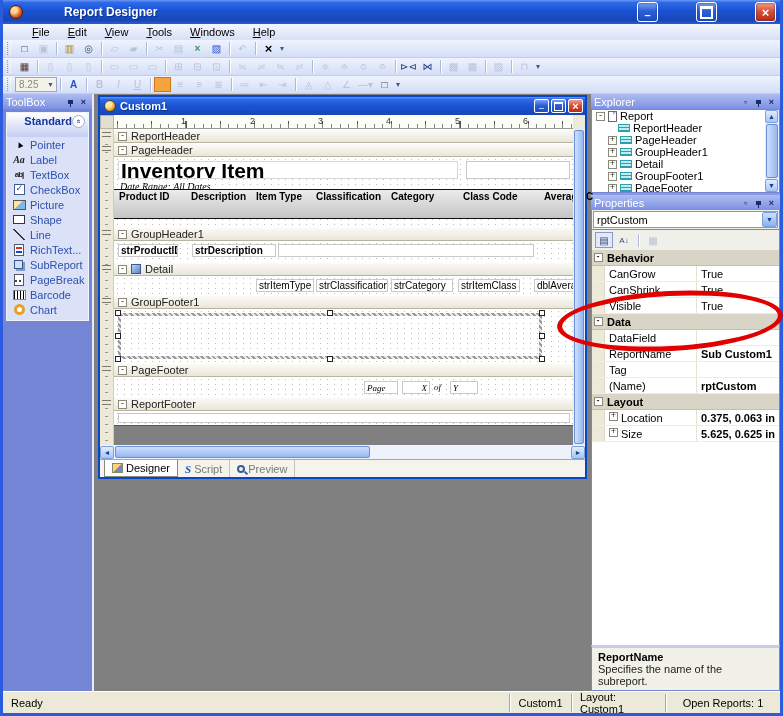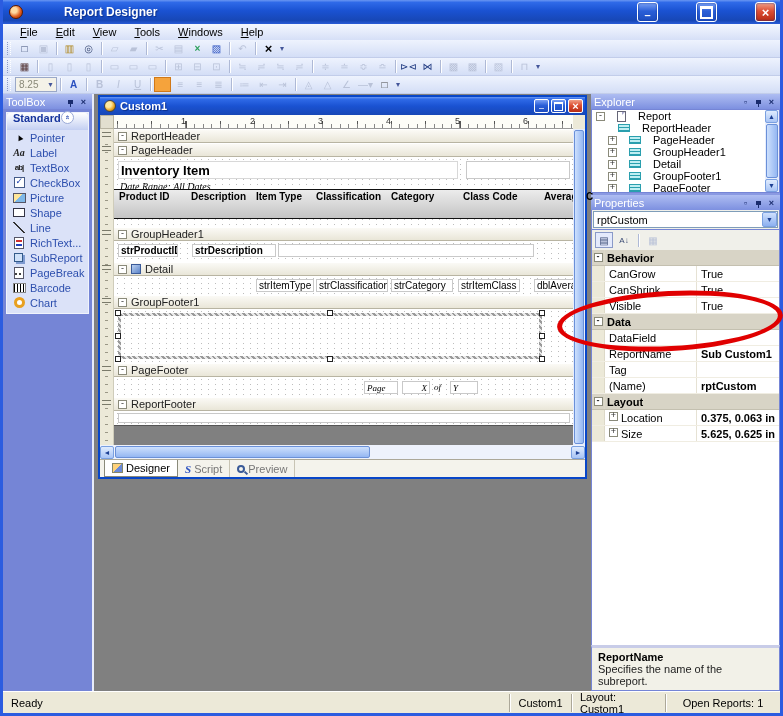--- a/index.html
+++ b/index.html
@@ -18,7 +18,7 @@
   .winbtn.max::before { content:""; width:9px; height:8px; border:2px solid #fff; border-top-width:3px; display:block; }
   .winbtn.close::before { content:"×"; font-size:13px; }
 
-  .menubar { height:16px; background:linear-gradient(180deg,#f4f7ff,#d6dff7); display:flex; align-items:center; padding-left:8px; color:#000; }
+  .menubar { height:16px; background:linear-gradient(180deg,#f4f7ff,#d6dff7); display:flex; align-items:center; padding-left:20px; color:#000; }
   .menu-item { padding:0 9px; height:16px; line-height:16px; }
   .menu-item::first-letter { text-decoration:underline; }
 

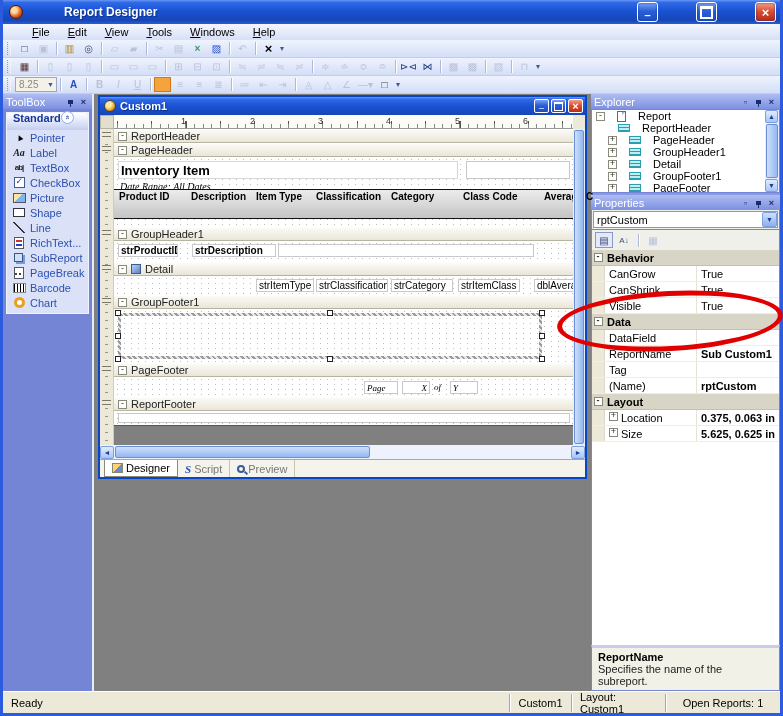--- a/index.html
+++ b/index.html
@@ -44,7 +44,7 @@
   .ic-pin::before { content:""; width:5px; height:4px; background:#1a2c6e; display:block; margin-bottom:0; }
   .ic-pin::after { content:""; position:absolute; top:7px; left:5px; width:1px; height:4px; background:#1a2c6e; }
   .tb-panel { margin:3px 3px 0 3px; border:1px solid #f0f3fc; background:#dbe2f8; padding-bottom:3px; }
-  .tb-header { height:17px; background:linear-gradient(180deg,#ffffff,#c3cff2); border-radius:3px 3px 0 0; display:flex; align-items:center; justify-content:flex-start; padding:0 3px 8px 6px; color:#16349c; font-weight:bold; }
+  .tb-header { height:24px; background:linear-gradient(180deg,#ffffff,#c3cff2); border-radius:3px 3px 0 0; display:flex; align-items:center; justify-content:flex-end; padding:0 3px 8px 6px; color:#16349c; font-weight:bold; }
   .tb-chevron { width:13px; height:13px; border-radius:50%; background:#fff; border:1px solid #9aaad8; color:#2a4ab0; font-size:8px; display:flex; align-items:center; justify-content:center; }
   .tb-chevron::before { content:"«"; transform:rotate(90deg); display:block; }
   .tb-item { height:15px; display:flex; align-items:center; gap:4px; padding-left:5px; color:#2d4fae; }

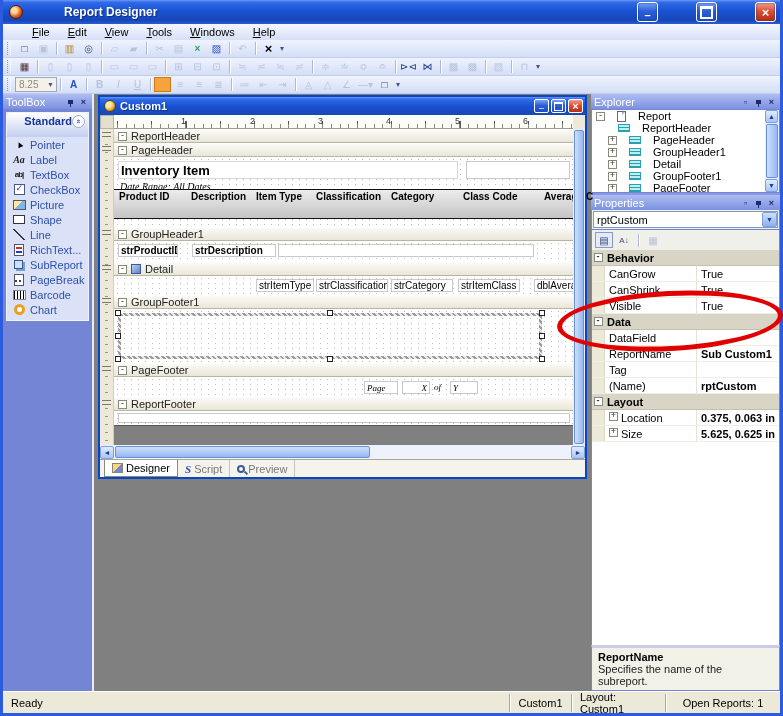--- a/index.html
+++ b/index.html
@@ -126,7 +126,7 @@
   .rightcol { width:189px; background:#7585d6; display:flex; flex-direction:column; }
   .explorer { height:101px; display:flex; flex-direction:column; border-bottom:2px solid #8a99e2; }
   .panel-body { flex:1; background:#fff; border:1px solid #7585d6; position:relative; overflow:hidden; }
-  .tree-row { height:12px; display:flex; align-items:center; gap:12px; padding-left:4px; color:#000; font-size:11px; }
+  .tree-row { height:12px; display:flex; align-items:center; gap:3px; padding-left:4px; color:#000; font-size:11px; }
   .tree-row.child { padding-left:16px; }
   .ic-doc { width:9px; height:11px; border:1px solid #667; background:#fff; position:relative; flex:none; }
   .ic-doc::before { content:""; position:absolute; right:0; top:0; border-left:3px solid #aac; border-bottom:3px solid transparent; }

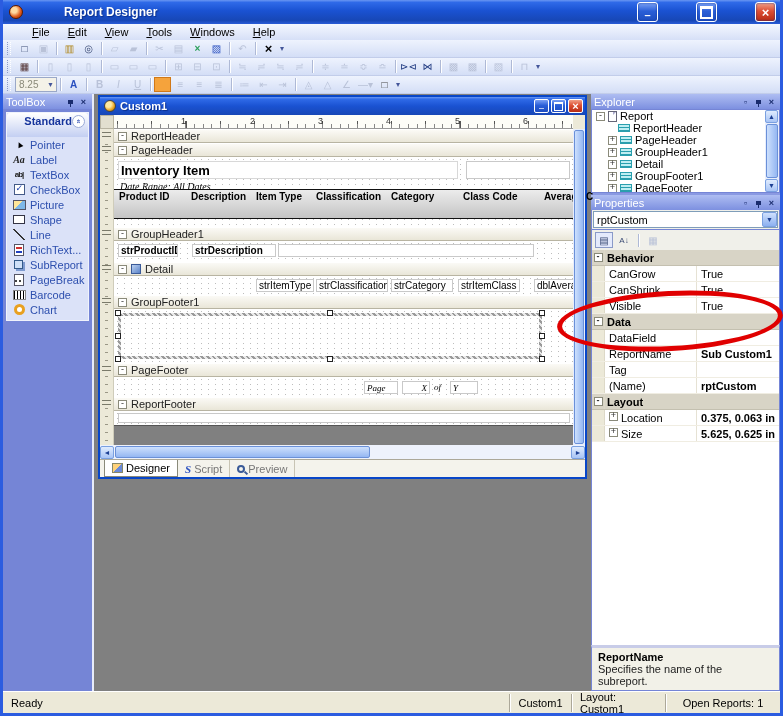--- a/index.html
+++ b/index.html
@@ -99,7 +99,7 @@
   .detail-ic { width:10px; height:10px; background:linear-gradient(135deg,#bcd2f0,#5a82c8); border:1px solid #3a5a98; }
   .sec-content { position:relative; background:#fff; background-image:radial-gradient(circle,#bdbdbd 0.6px,transparent 0.7px); background-size:7px 5px; }
   .fieldbox { position:absolute; height:13px; border:1px solid #c9c9c9; background:#fff; font-size:10px; line-height:12px; padding-left:2px; color:#000; overflow:hidden; white-space:nowrap; }
-  .report-title { font-size:13px; font-weight:bold; line-height:17px; height:18px; border-color:#d8d8d8; }
+  .report-title { font-size:21px; font-weight:bold; line-height:17px; height:18px; border-color:#d8d8d8; }
   .date-range { font-family:"Liberation Serif",serif; font-style:italic; font-size:10px; border:none; border-bottom:1px solid #999; background:transparent; }
   .colheader { position:absolute; left:0; right:0; bottom:8px; height:30px; background:linear-gradient(180deg,#ececec,#c4c4c4); border-top:1px solid #111; border-bottom:1px solid #111; }
   .colheader span { position:absolute; top:1px; font-size:10px; font-weight:bold; color:#000; white-space:nowrap; }

